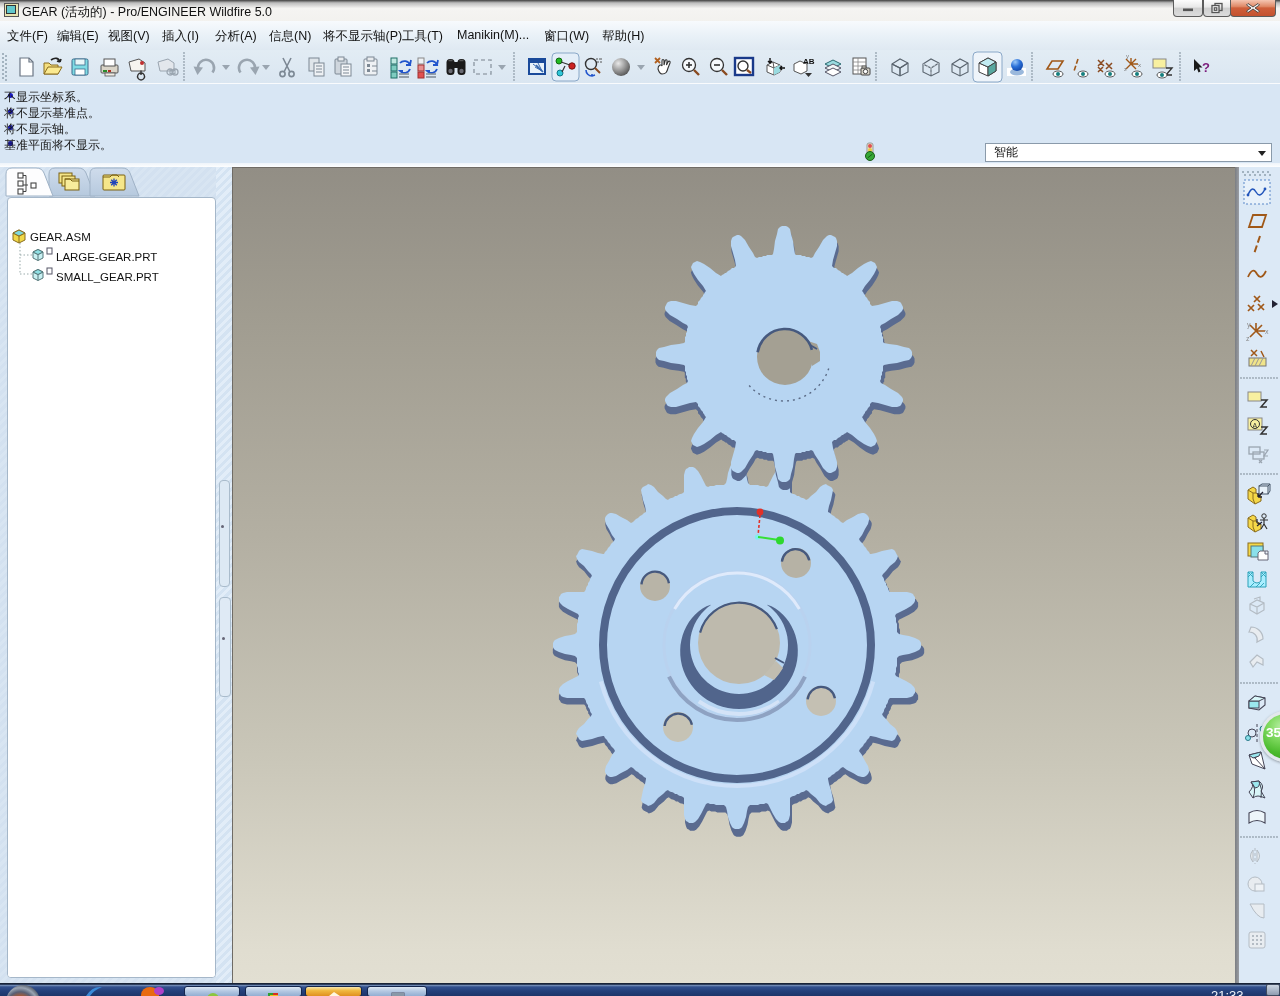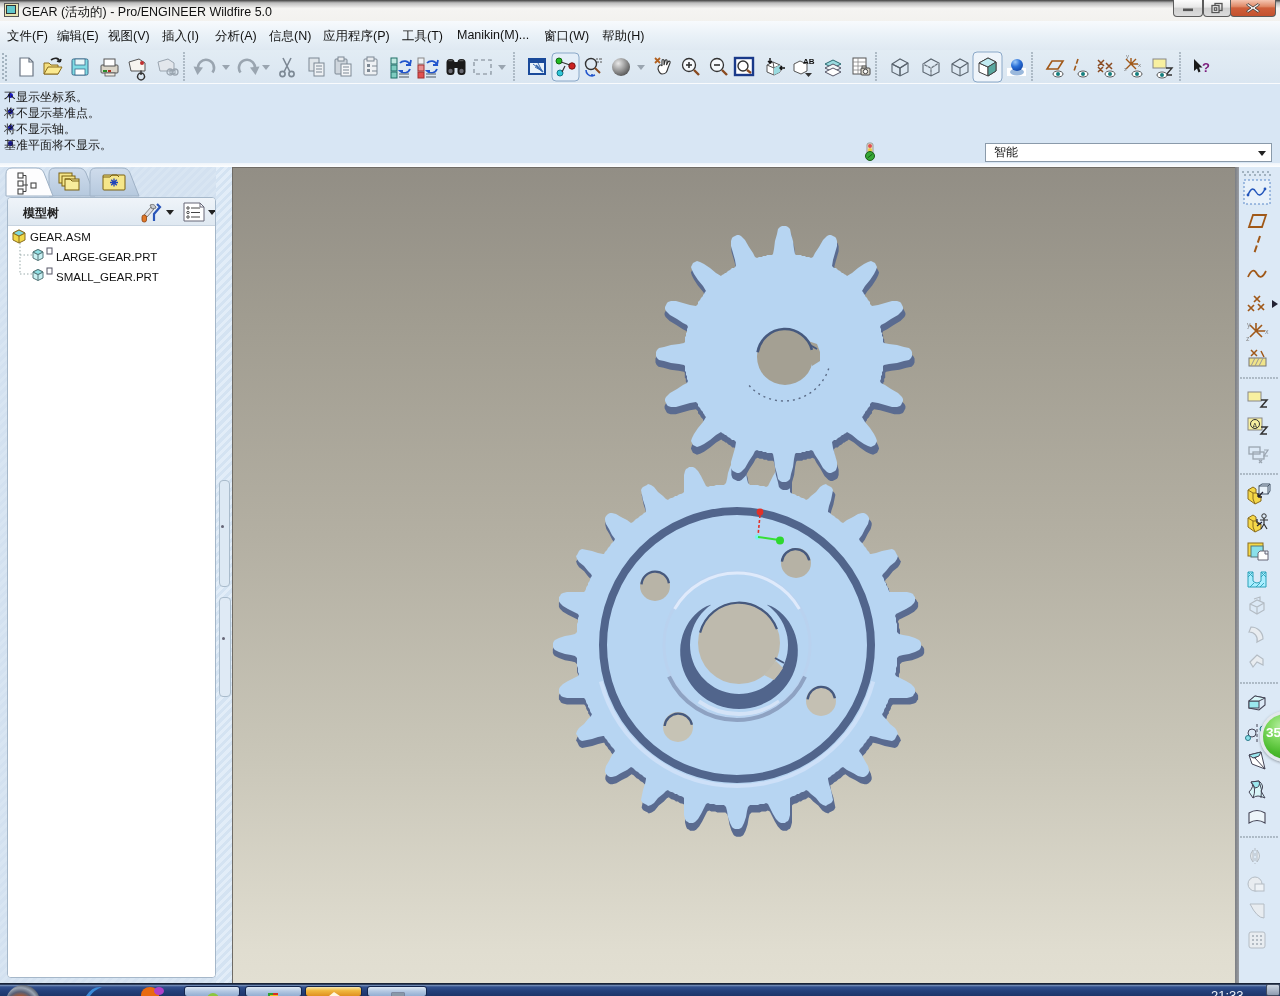--- a/index.html
+++ b/index.html
@@ -67,7 +67,7 @@
     <span style="left:162px">插入(I)</span>
     <span style="left:215px">分析(A)</span>
     <span style="left:269px">信息(N)</span>
-    <span style="left:323px">应用程序(P)</span>
+    <span style="left:323px">将不显示轴(P)</span>
     <span style="left:402px">工具(T)</span>
     <span style="left:457px">Manikin(M)...</span>
     <span style="left:544px">窗口(W)</span>

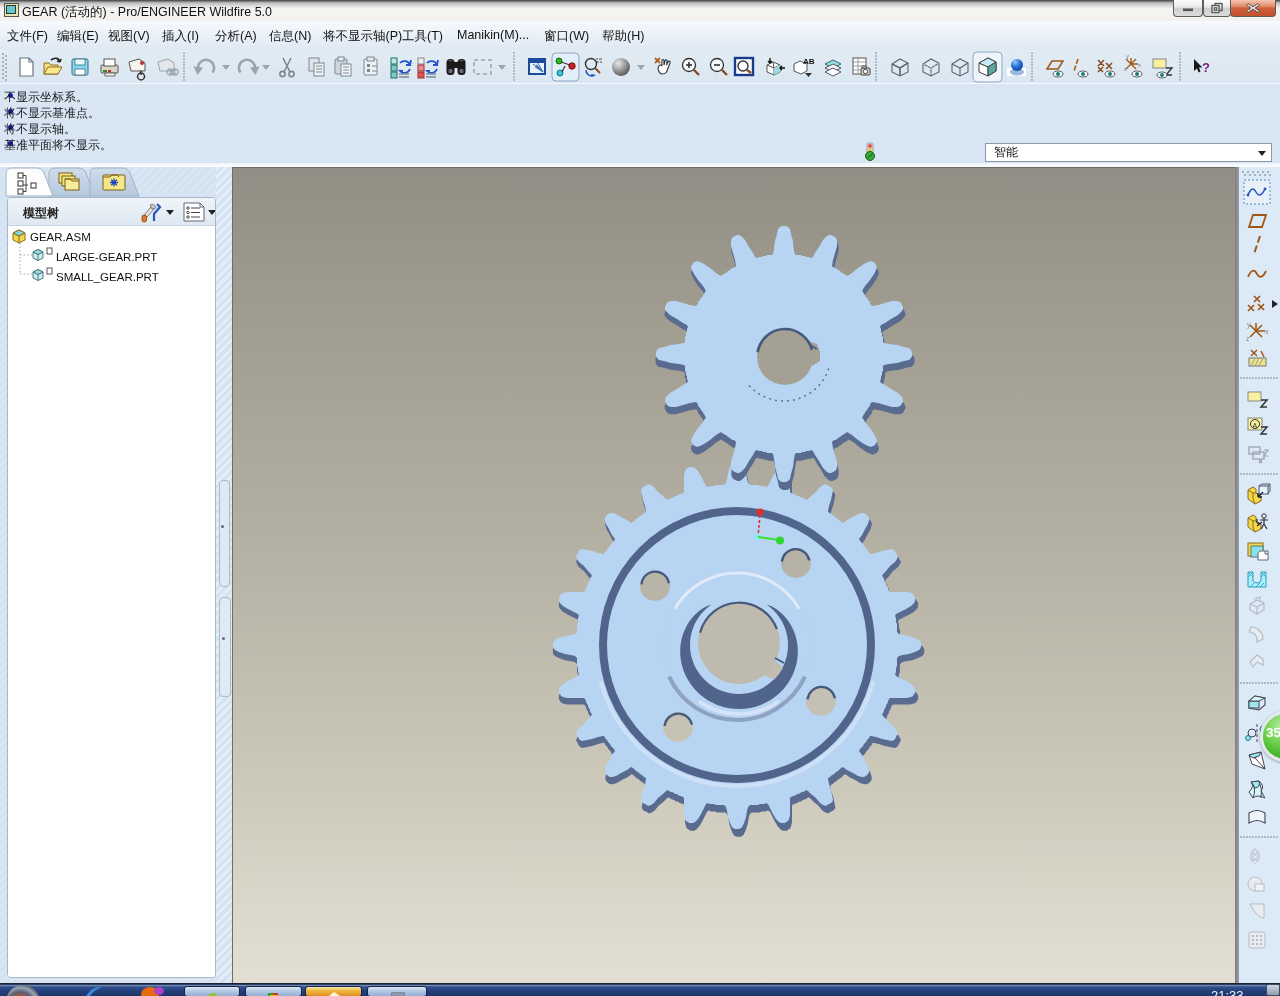--- a/index.html
+++ b/index.html
@@ -448,27 +448,6 @@
         </g>
 </svg>
   <div class="abs" id="pbox">
-   <div class="abs" id="phead">
-          <span class="t">模型树</span>
-          <svg class="abs" style="left:128px;top:2px" width="80" height="24" viewBox="0 0 80 24">
-<g>
-              <path d="M8 15 L15 7 L18 9 L11 17 Z" fill="#e0e0e4" stroke="#666" stroke-width="0.8"></path>
-              <path d="M14 5 Q19 3 20 8 L16 9 Z" fill="#c8ccd2" stroke="#666" stroke-width="0.8"></path>
-              <rect x="6" y="15" width="4.5" height="7" rx="2" fill="#e07828" stroke="#8a4010" stroke-width="0.8"></rect>
-              <path d="M21 4 L24 7 L18 14 L18 21" fill="none" stroke="#2a55b8" stroke-width="2.2"></path>
-            </g>
-<path d="M30 10 L38 10 L34 15 Z" fill="#222"></path>
-<g>
-              <path d="M48 3 L64 3 L68 7 L68 21 L48 21 Z" fill="#fff" stroke="#667"></path>
-              <path d="M64 3 L64 7 L68 7" fill="none" stroke="#667"></path>
-              <circle cx="52" cy="8" r="1.2" fill="none" stroke="#444"></circle>
-              <circle cx="52" cy="12.5" r="1.2" fill="none" stroke="#444"></circle>
-              <circle cx="52" cy="17" r="1.2" fill="none" stroke="#444"></circle>
-              <path d="M55 8 h9 M55 12.5 h9 M55 17 h9" stroke="#444" stroke-width="1"></path>
-            </g>
-<path d="M72 10 L80 10 L76 15 Z" fill="#222"></path>
-</svg>
-        </div>
    <div class="abs" id="tree">
 <svg class="abs" style="left:0;top:0" width="207" height="70" viewBox="0 0 207 70">
 <g stroke="#9aa" stroke-dasharray="1.5 2">

